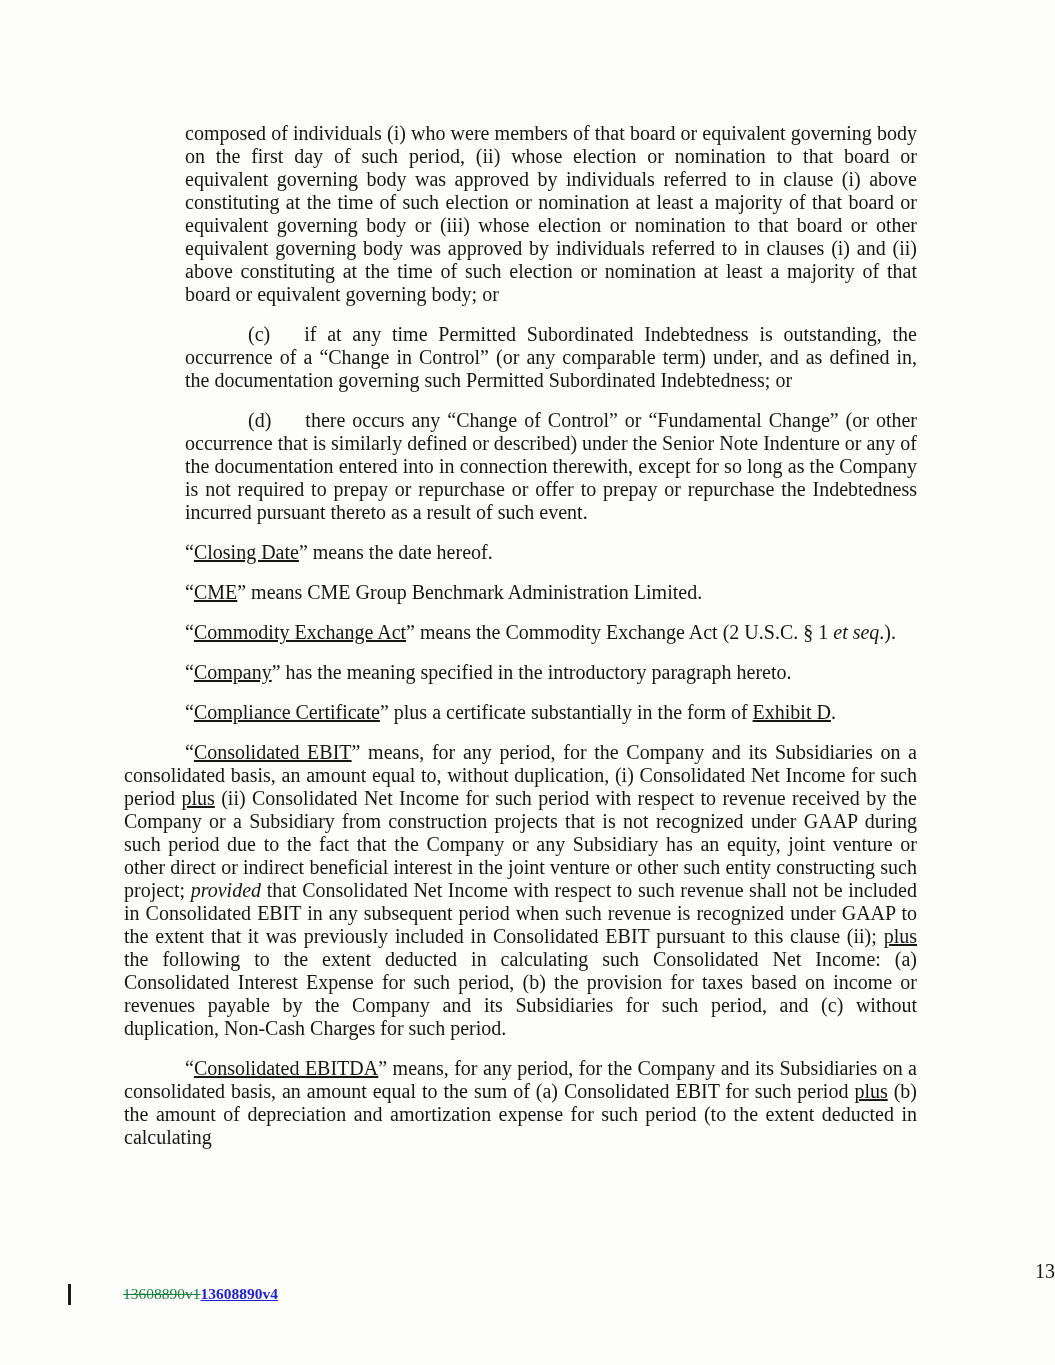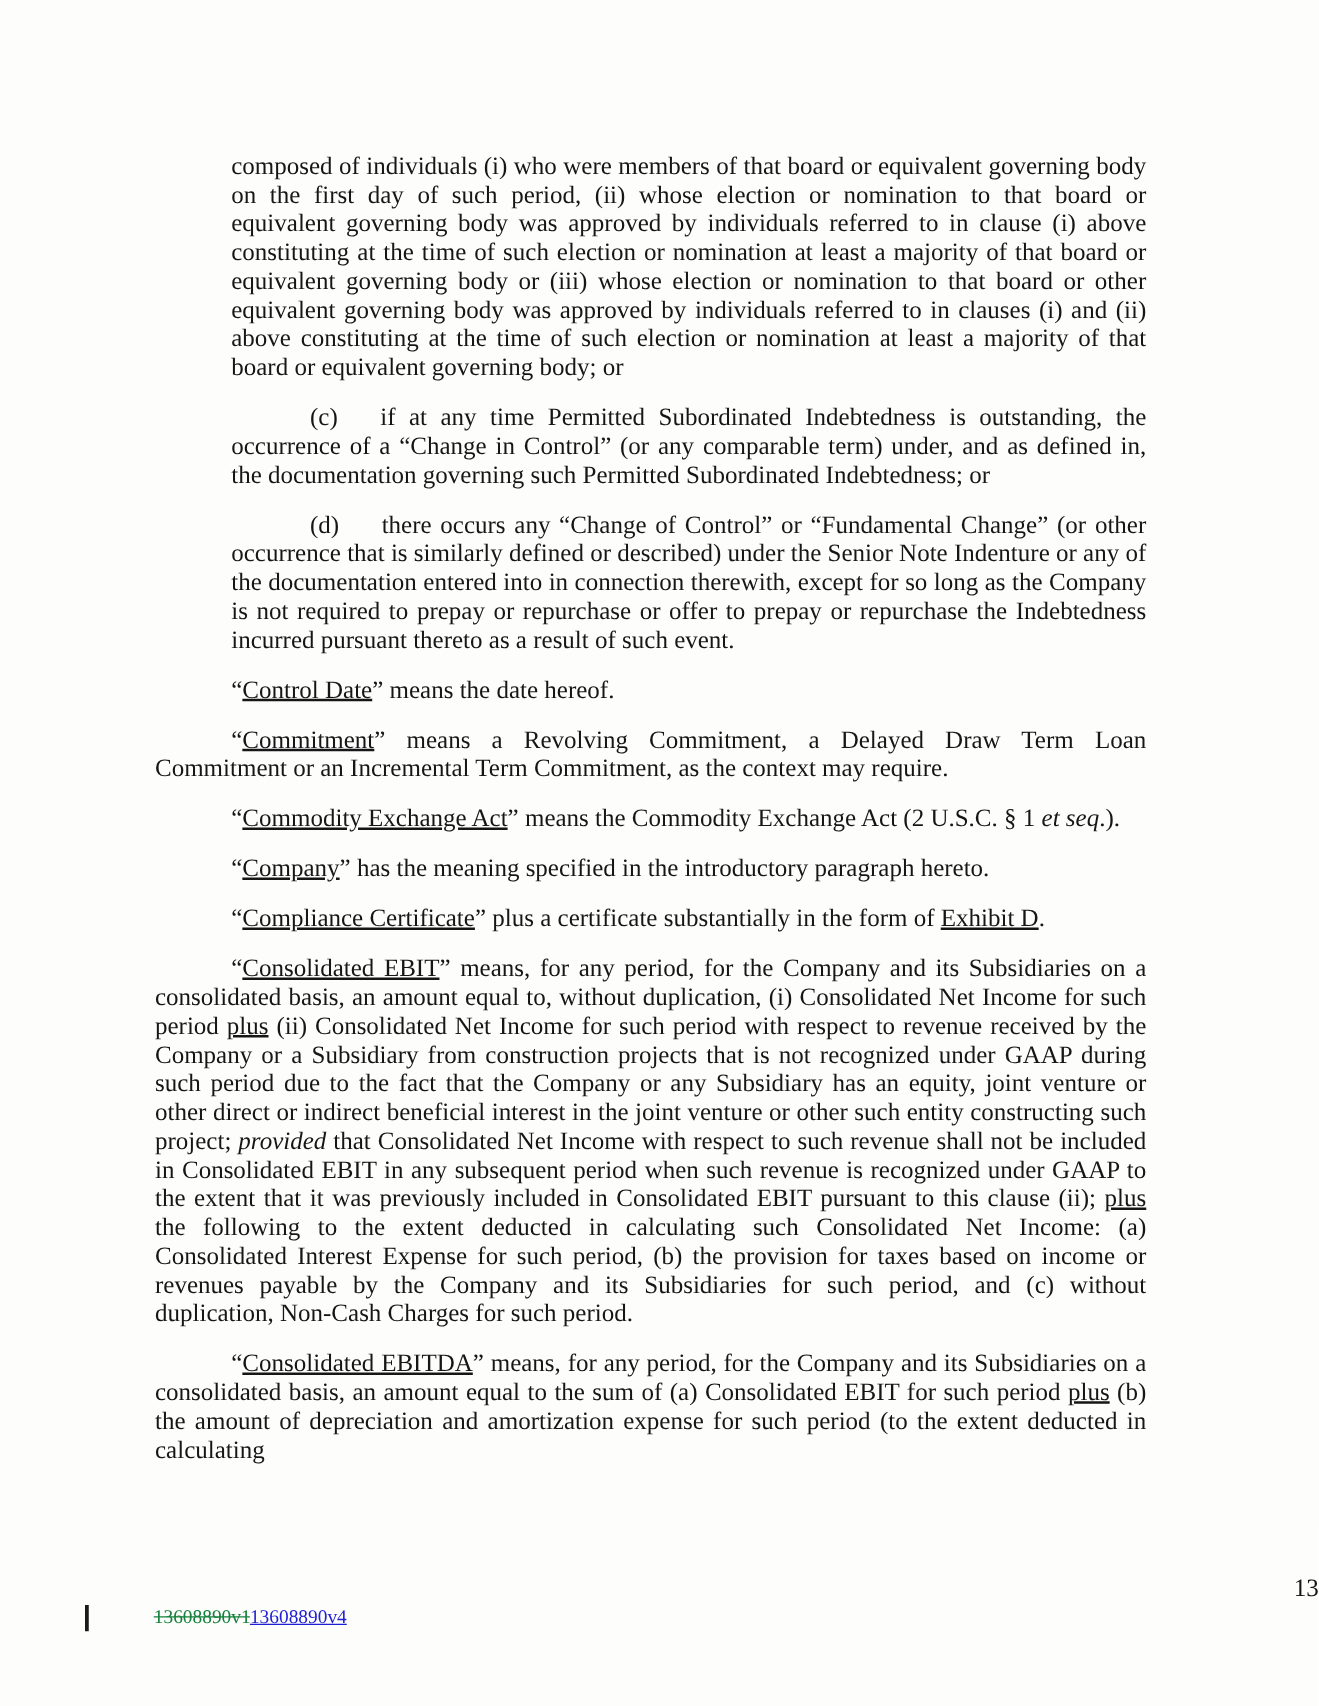--- a/index.html
+++ b/index.html
@@ -77,7 +77,7 @@
       <p class="para block"><span>composed of individuals (i) who were members of that board or equivalent governing body on the first day of such period, (ii) whose election or nomination to that board or equivalent governing body was approved by individuals referred to in clause (i) above constituting at the time of such election or nomination at least a majority of that board or equivalent governing body or (iii) whose election or nomination to that board or other equivalent governing body was approved by individuals referred to in clauses (i) and (ii) above constituting at the time of such election or nomination at least a majority of that board or equivalent governing body; or</span></p>
       <p class="para clause"><span>(c)</span><span class="tab"></span><span>if at any time Permitted Subordinated Indebtedness is outstanding, the occurrence of a “Change in Control” (or any comparable term) under, and as defined in, the documentation governing such Permitted Subordinated Indebtedness; or</span></p>
       <p class="para clause"><span>(d)</span><span class="tab"></span><span>there occurs any “Change of Control” or “Fundamental Change” (or other occurrence that is similarly defined or described) under the Senior Note Indenture or any of the documentation entered into in connection therewith, except for so long as the Company is not required to prepay or repurchase or offer to prepay or repurchase the Indebtedness incurred pursuant thereto as a result of such event.</span></p>
-      <p class="para definition"><span>“</span><span class="u">Control Date</span><span>” means the date hereof.</span></p>
+      <p class="para definition"><span>“</span><span class="u">Closing Date</span><span>” means the date hereof.</span></p>
       <p class="para definition"><span>“</span><span class="u">Commitment</span><span>” means a Revolving Commitment, a Delayed Draw Term Loan Commitment or an Incremental Term Commitment, as the context may require.</span></p>
       <p class="para definition"><span>“</span><span class="u">Commodity Exchange Act</span><span>” means the Commodity Exchange Act (2 U.S.C. § 1 </span><span class="i">et seq</span><span>.).</span></p>
       <p class="para definition"><span>“</span><span class="u">Company</span><span>” has the meaning specified in the introductory paragraph hereto.</span></p>

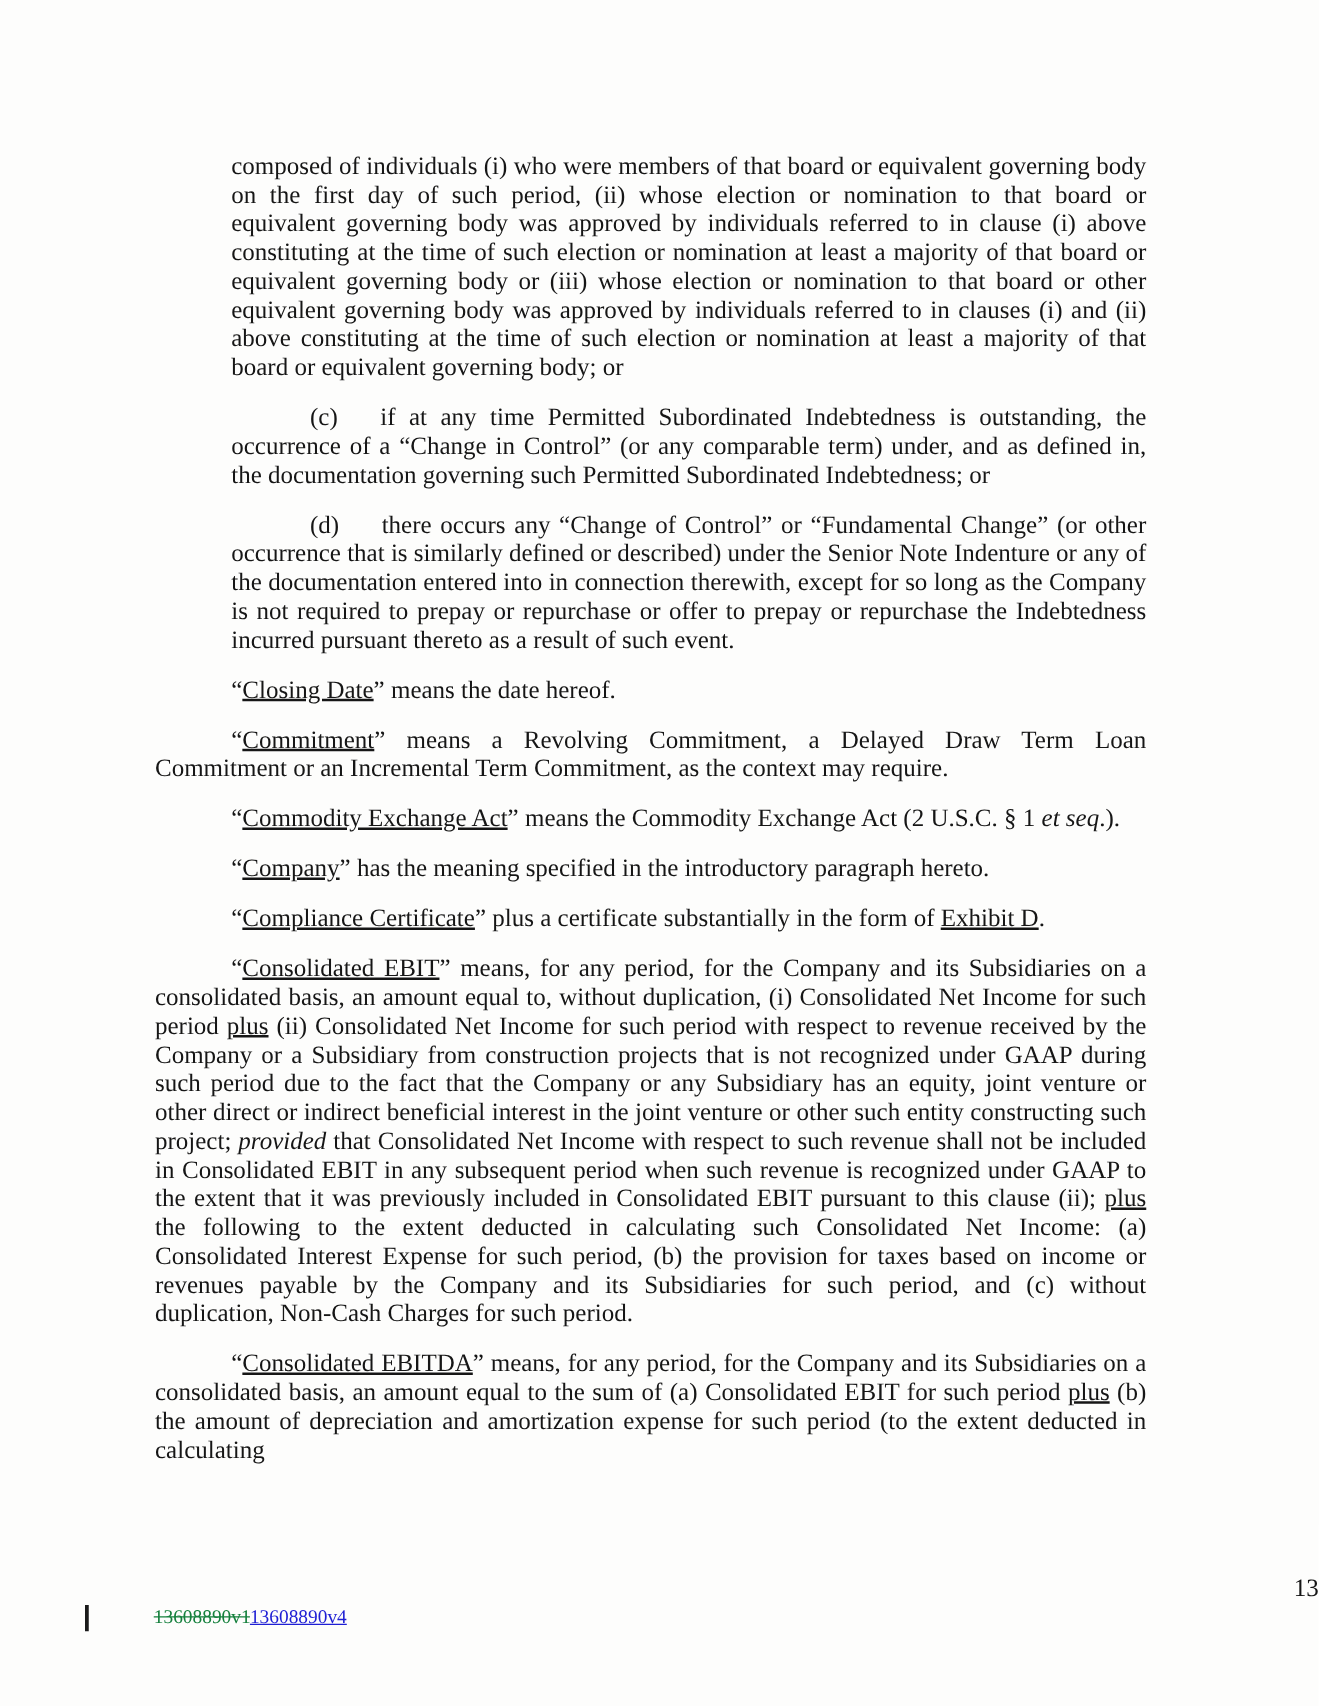--- a/index.html
+++ b/index.html
@@ -78,6 +78,7 @@
       <p class="para clause"><span>(c)</span><span class="tab"></span><span>if at any time Permitted Subordinated Indebtedness is outstanding, the occurrence of a “Change in Control” (or any comparable term) under, and as defined in, the documentation governing such Permitted Subordinated Indebtedness; or</span></p>
       <p class="para clause"><span>(d)</span><span class="tab"></span><span>there occurs any “Change of Control” or “Fundamental Change” (or other occurrence that is similarly defined or described) under the Senior Note Indenture or any of the documentation entered into in connection therewith, except for so long as the Company is not required to prepay or repurchase or offer to prepay or repurchase the Indebtedness incurred pursuant thereto as a result of such event.</span></p>
       <p class="para definition"><span>“</span><span class="u">Closing Date</span><span>” means the date hereof.</span></p>
+      <p class="para definition"><span>“</span><span class="u">CME</span><span>” means CME Group Benchmark Administration Limited.</span></p>
       <p class="para definition"><span>“</span><span class="u">Commitment</span><span>” means a Revolving Commitment, a Delayed Draw Term Loan Commitment or an Incremental Term Commitment, as the context may require.</span></p>
       <p class="para definition"><span>“</span><span class="u">Commodity Exchange Act</span><span>” means the Commodity Exchange Act (2 U.S.C. § 1 </span><span class="i">et seq</span><span>.).</span></p>
       <p class="para definition"><span>“</span><span class="u">Company</span><span>” has the meaning specified in the introductory paragraph hereto.</span></p>

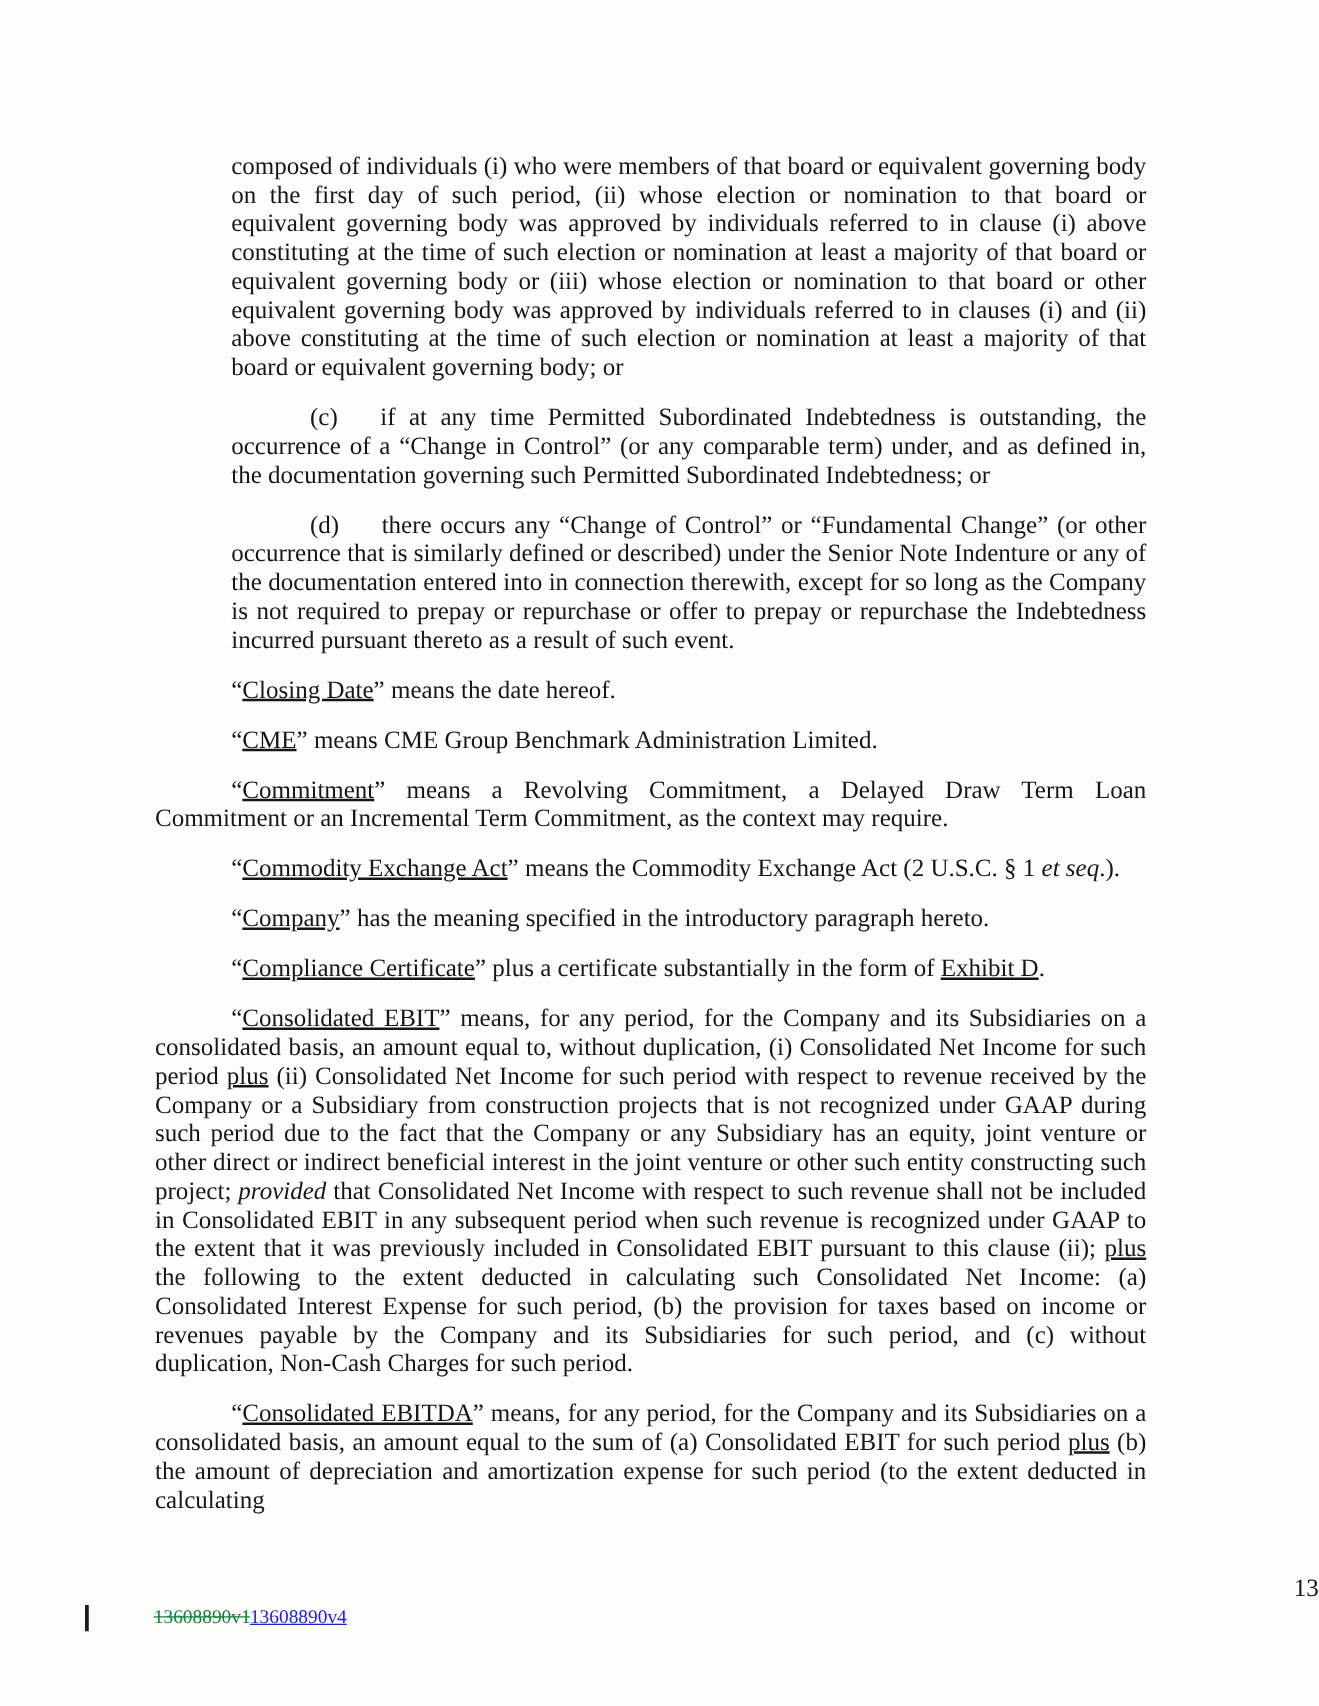--- a/index.html
+++ b/index.html
@@ -79,7 +79,6 @@
       <p class="para clause"><span>(d)</span><span class="tab"></span><span>there occurs any “Change of Control” or “Fundamental Change” (or other occurrence that is similarly defined or described) under the Senior Note Indenture or any of the documentation entered into in connection therewith, except for so long as the Company is not required to prepay or repurchase or offer to prepay or repurchase the Indebtedness incurred pursuant thereto as a result of such event.</span></p>
       <p class="para definition"><span>“</span><span class="u">Closing Date</span><span>” means the date hereof.</span></p>
       <p class="para definition"><span>“</span><span class="u">CME</span><span>” means CME Group Benchmark Administration Limited.</span></p>
-      <p class="para definition"><span>“</span><span class="u">Commitment</span><span>” means a Revolving Commitment, a Delayed Draw Term Loan Commitment or an Incremental Term Commitment, as the context may require.</span></p>
       <p class="para definition"><span>“</span><span class="u">Commodity Exchange Act</span><span>” means the Commodity Exchange Act (2 U.S.C. § 1 </span><span class="i">et seq</span><span>.).</span></p>
       <p class="para definition"><span>“</span><span class="u">Company</span><span>” has the meaning specified in the introductory paragraph hereto.</span></p>
       <p class="para definition"><span>“</span><span class="u">Compliance Certificate</span><span>” plus a certificate substantially in the form of </span><span class="u">Exhibit D</span><span>.</span></p>

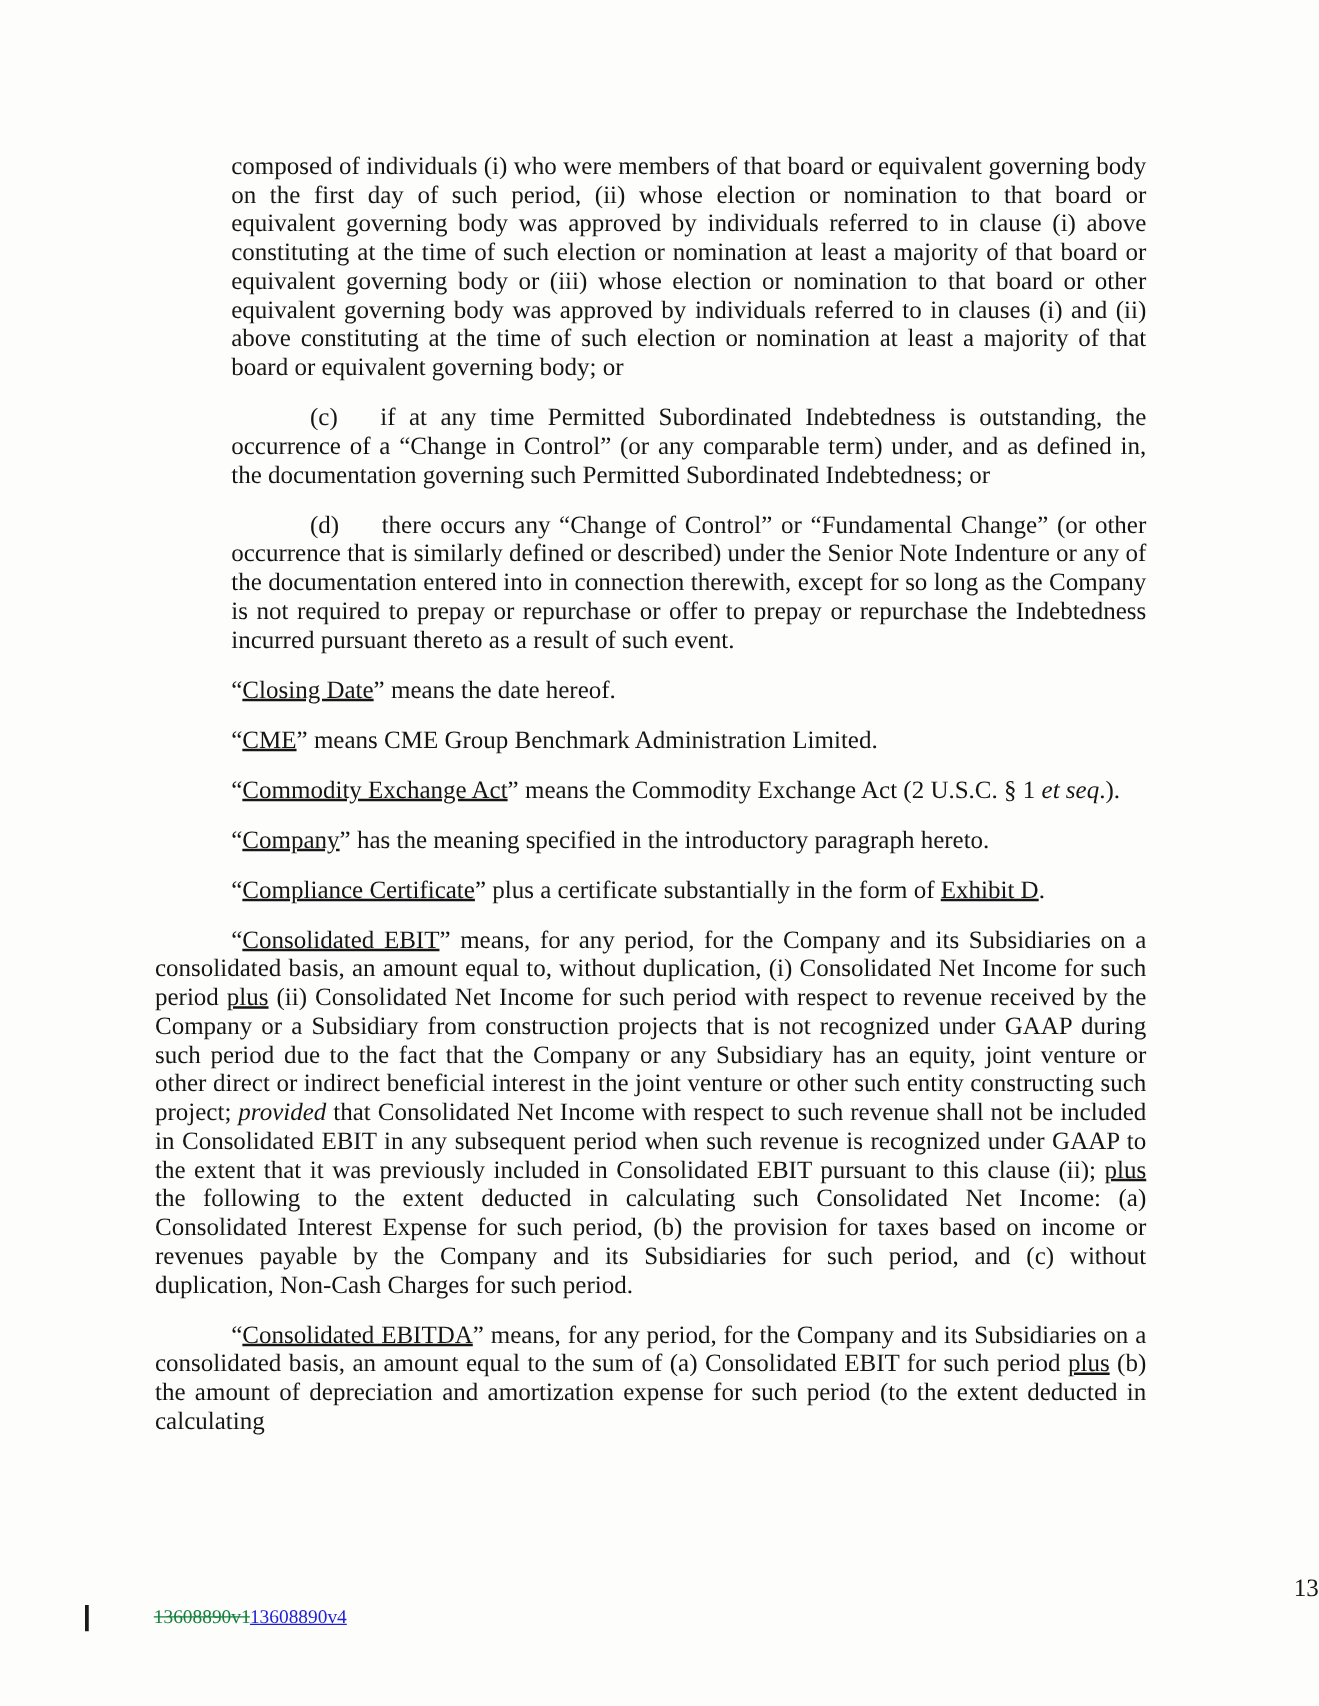--- a/index.html
+++ b/index.html
@@ -58,7 +58,7 @@
     white-space: nowrap;
   }
   .del { text-decoration: line-through; }
-  .ins { text-decoration: underline; }
+  .ins { text-decoration: underline; font-weight: bold; }
   .change-bar {
     position: absolute;
     left: 68px;

